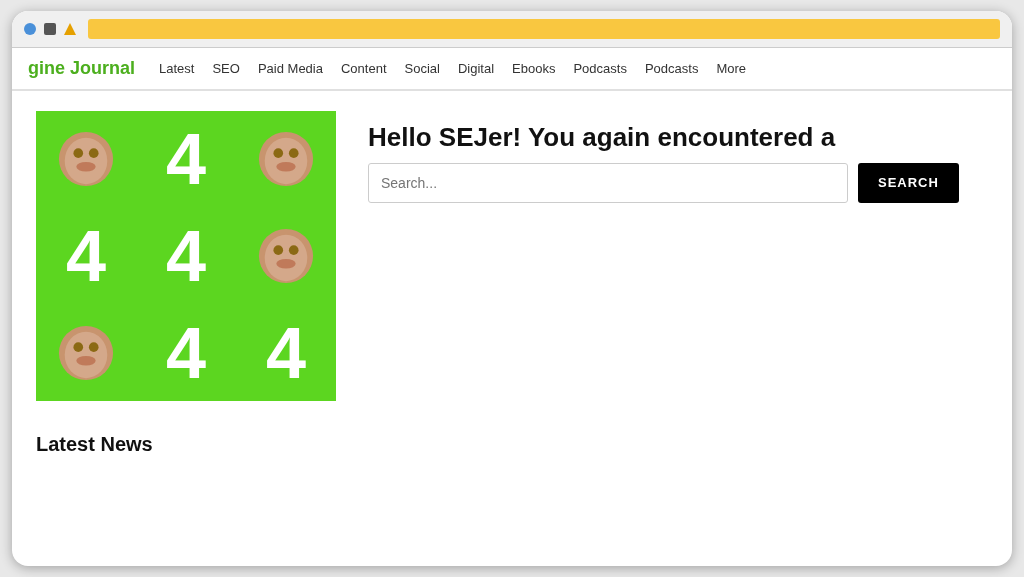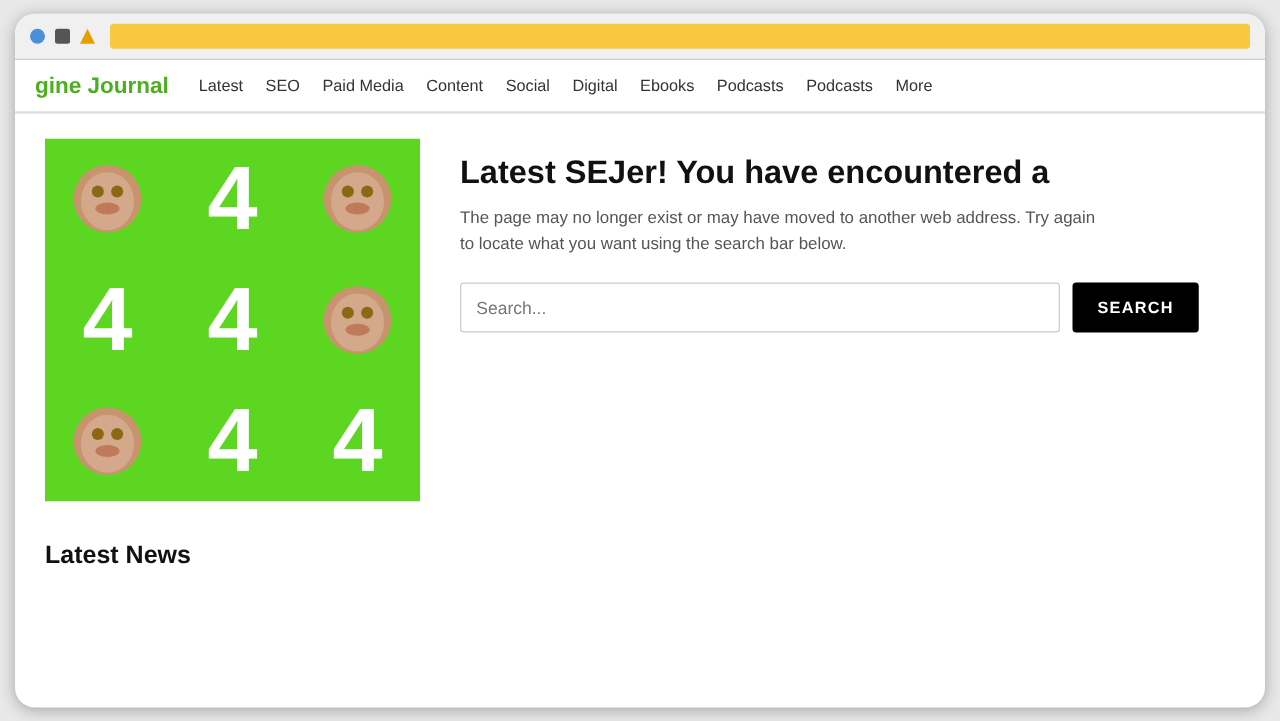--- a/index.html
+++ b/index.html
@@ -266,7 +266,7 @@
 
       <div class="error-info">
         <div class="error-title">
-          <span>Latest SEJer! You have encountered a</span><br>
+          <span>Hello SEJer! You again encountered a</span><br>
         </div>
         <p class="error-description">The page may no longer exist or may have moved to another web address. Try again to locate what you want using the search bar below.</p>
         <div class="search-row">

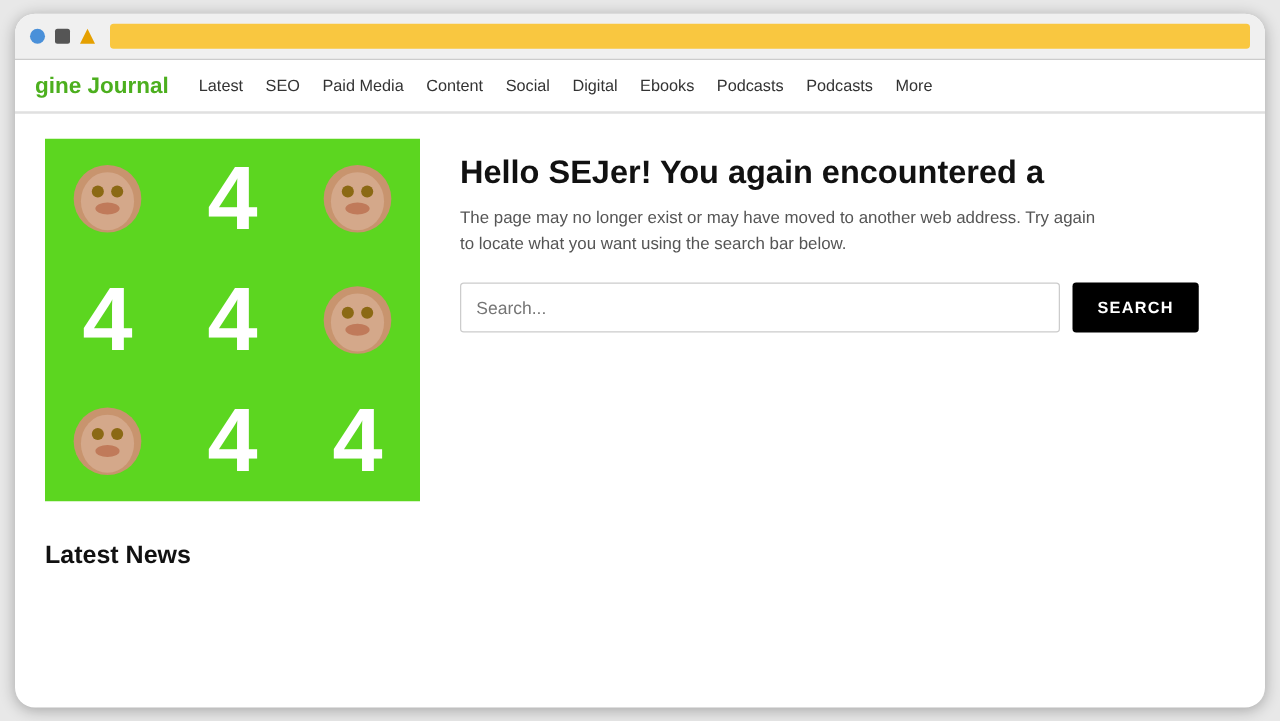--- a/index.html
+++ b/index.html
@@ -268,7 +268,6 @@
         <div class="error-title">
           <span>Hello SEJer! You again encountered a</span><br>
         </div>
-        <p class="error-description">The page may no longer exist or may have moved to another web address. Try again to locate what you want using the search bar below.</p>
         <div class="search-row">
           <input class="search-input" type="text" placeholder="Search..." style="">
           <button class="search-button">SEARCH</button>

